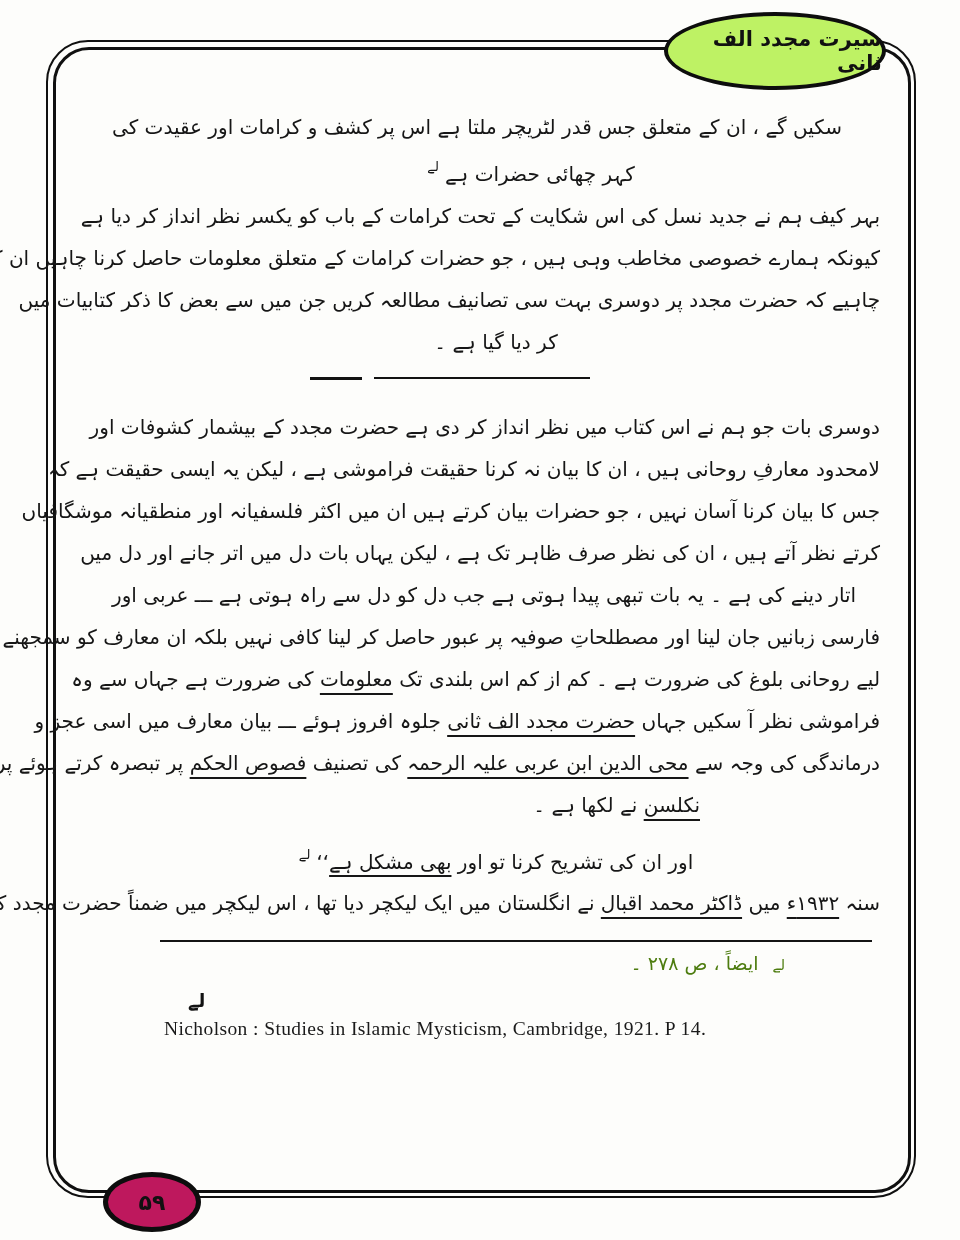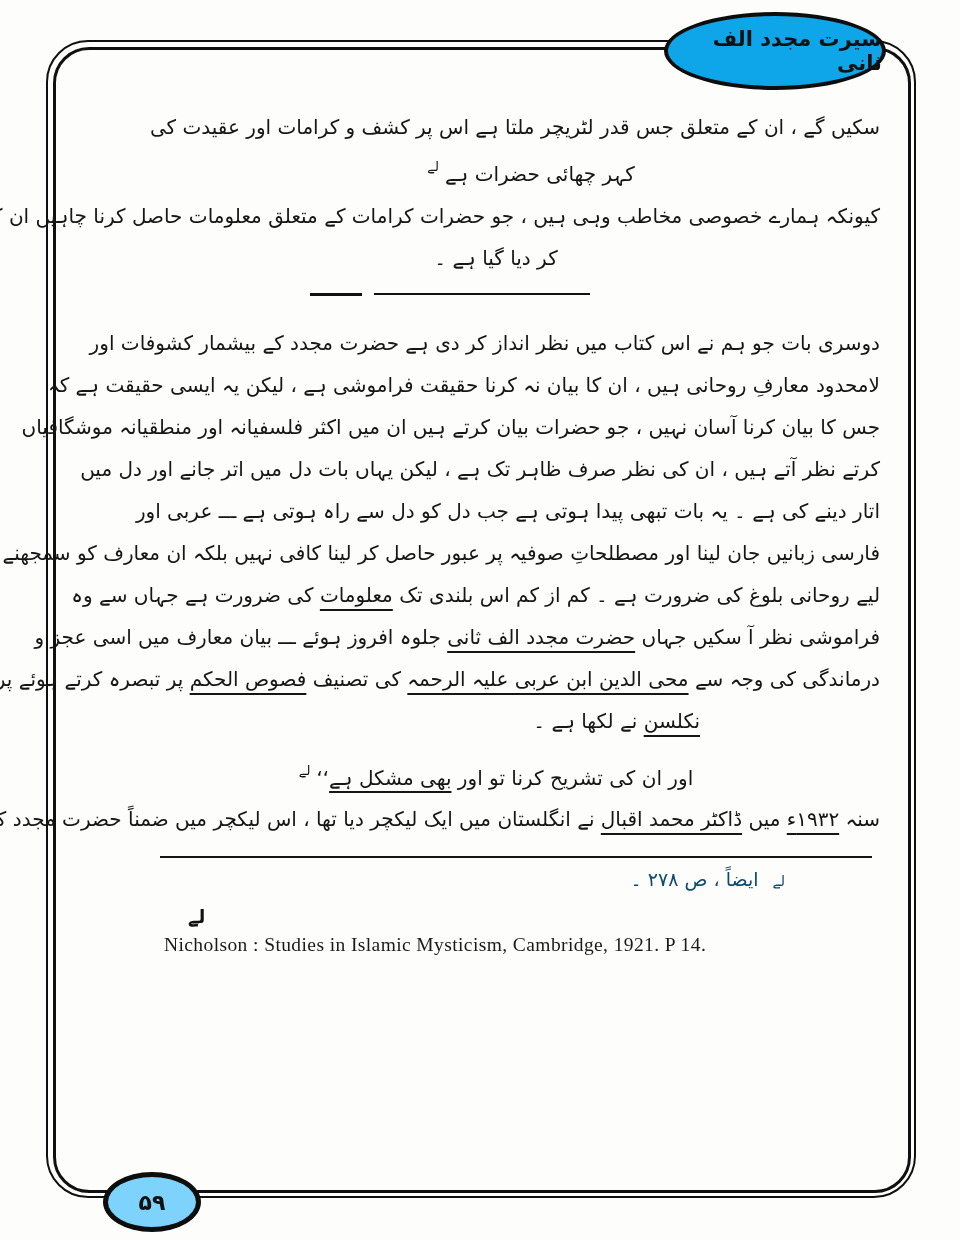--- a/index.html
+++ b/index.html
@@ -13,7 +13,7 @@
     border:3px solid #101010;border-radius:36px;}
 
   
-  .title-oval{position:absolute;left:664px;top:12px;width:214px;height:70px;background:#0ea5e9;
+  .title-oval{position:absolute;left:664px;top:12px;width:214px;height:70px;background:#bef264;
     border:4px solid #0d0d0d;border-radius:50%;display:flex;align-items:center;justify-content:center;z-index:5;}
   .title-oval span{font-size:21px;font-weight:bold;direction:rtl;color:#111;}
 

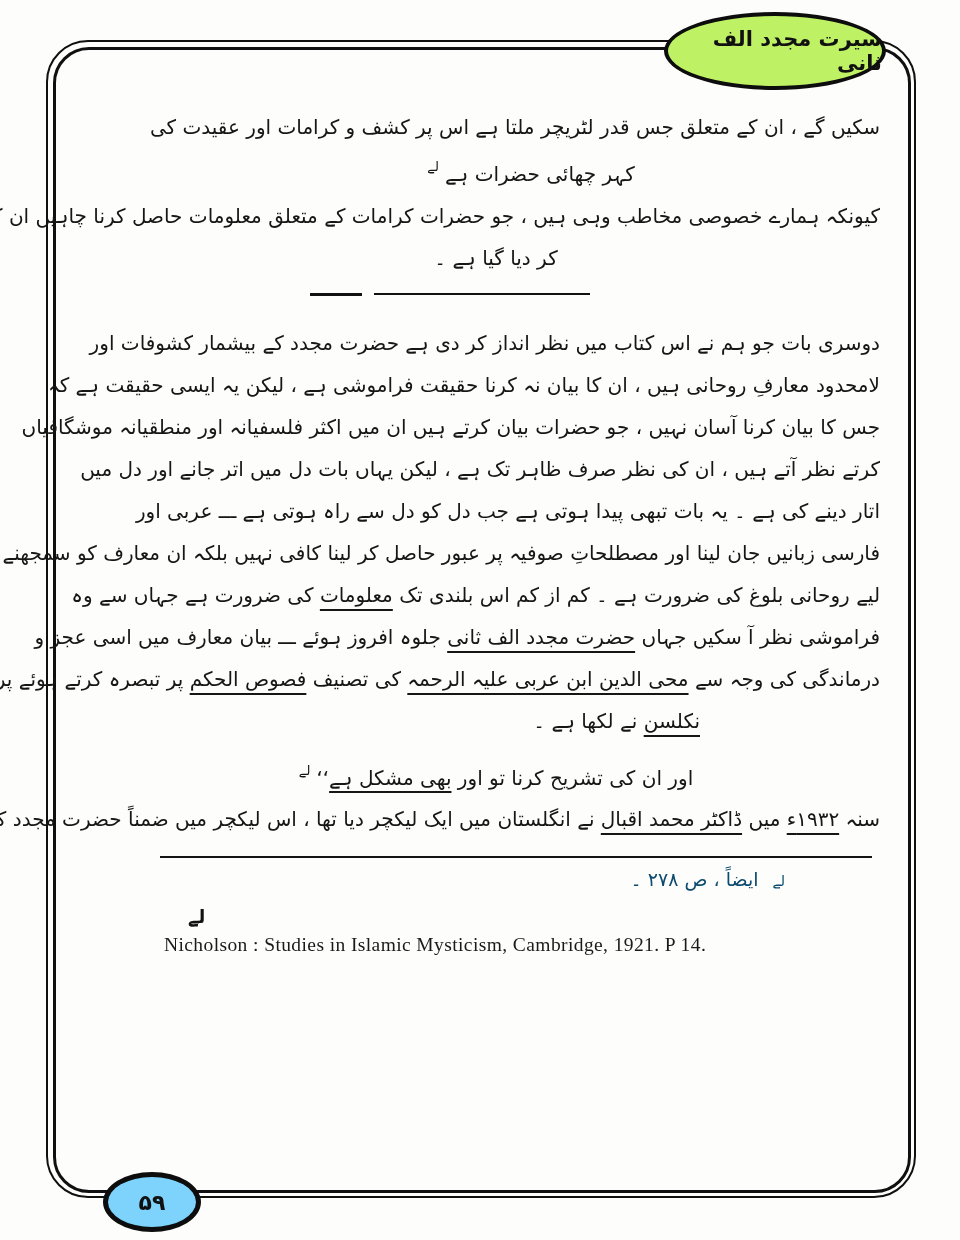--- a/index.html
+++ b/index.html
@@ -24,7 +24,7 @@
 
   
   .content{position:absolute;left:112px;top:106px;width:768px;color:#161616;}
-  .ln{direction:rtl;text-align:right;font-size:20px;line-height:42px;white-space:nowrap;}
+  .ln{direction:rtl;text-align:left;font-size:20px;line-height:42px;white-space:nowrap;}
   .ln sup.siglum{font-size:13px;margin-right:6px;position:relative;top:-2px;}
   .a-center{text-align:center;}
   .a-center-right{margin-left:70px;text-align:center;}

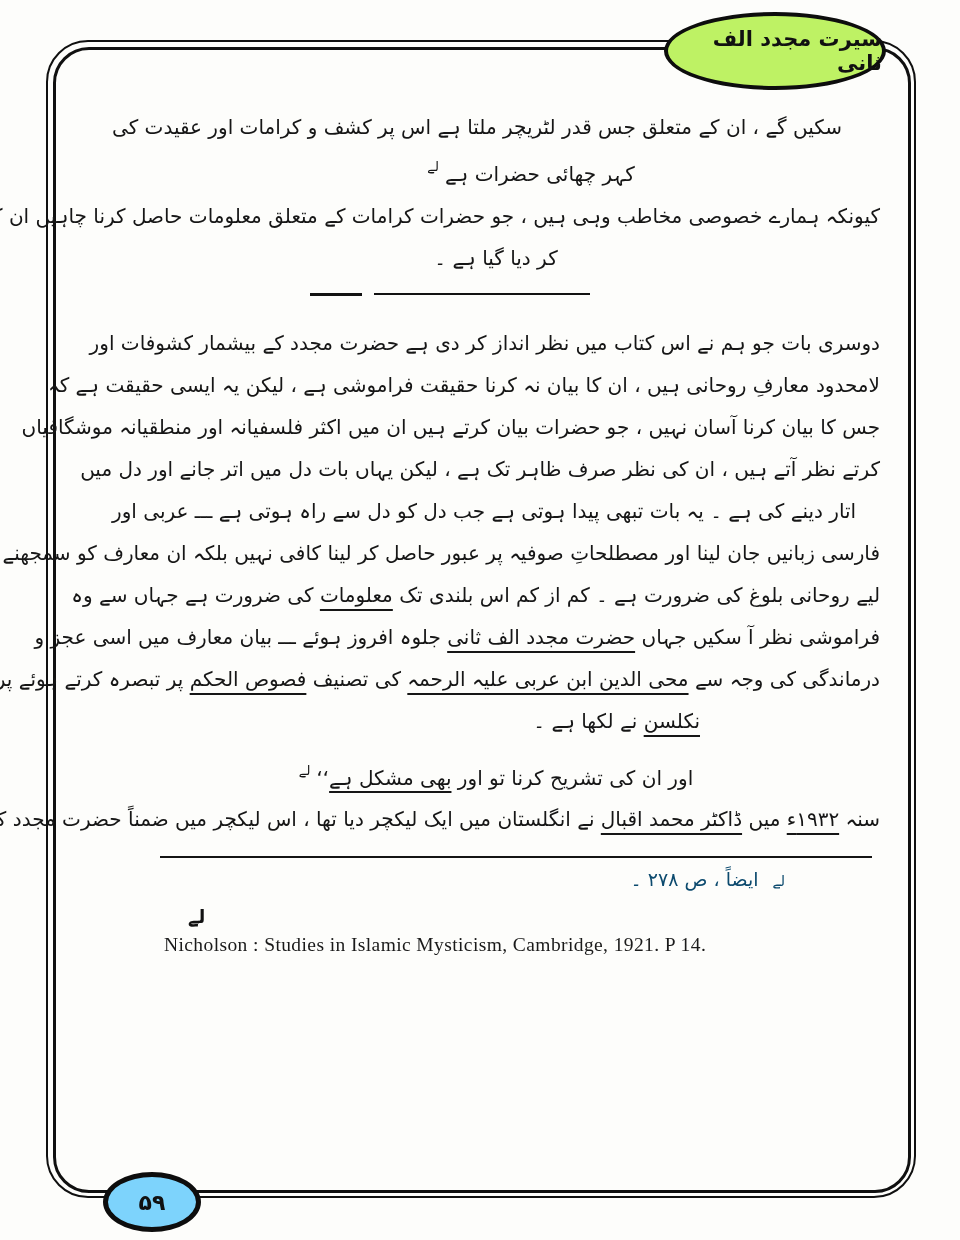--- a/index.html
+++ b/index.html
@@ -65,6 +65,7 @@
     <div>
         <div class="ln"><span>سکیں گے ، ان کے متعلق جس قدر لٹریچر ملتا ہے اس پر کشف و کرامات اور عقیدت کی</span></div>
         <div class="ln a-center-right"><span>کہر چھائی حضرات ہے</span><sup class="siglum">لے</sup></div>
+        <div class="ln"><span>بہر کیف ہم نے جدید نسل کی اس شکایت کے تحت کرامات کے باب کو یکسر نظر انداز کر دیا ہے</span></div>
         <div class="ln"><span>کیونکہ ہمارے خصوصی مخاطب وہی ہیں ، جو حضرات کرامات کے متعلق معلومات حاصل کرنا چاہیں ان کو</span></div>
         <div class="ln a-center"><span>کر دیا گیا ہے ۔</span></div>
       </div>

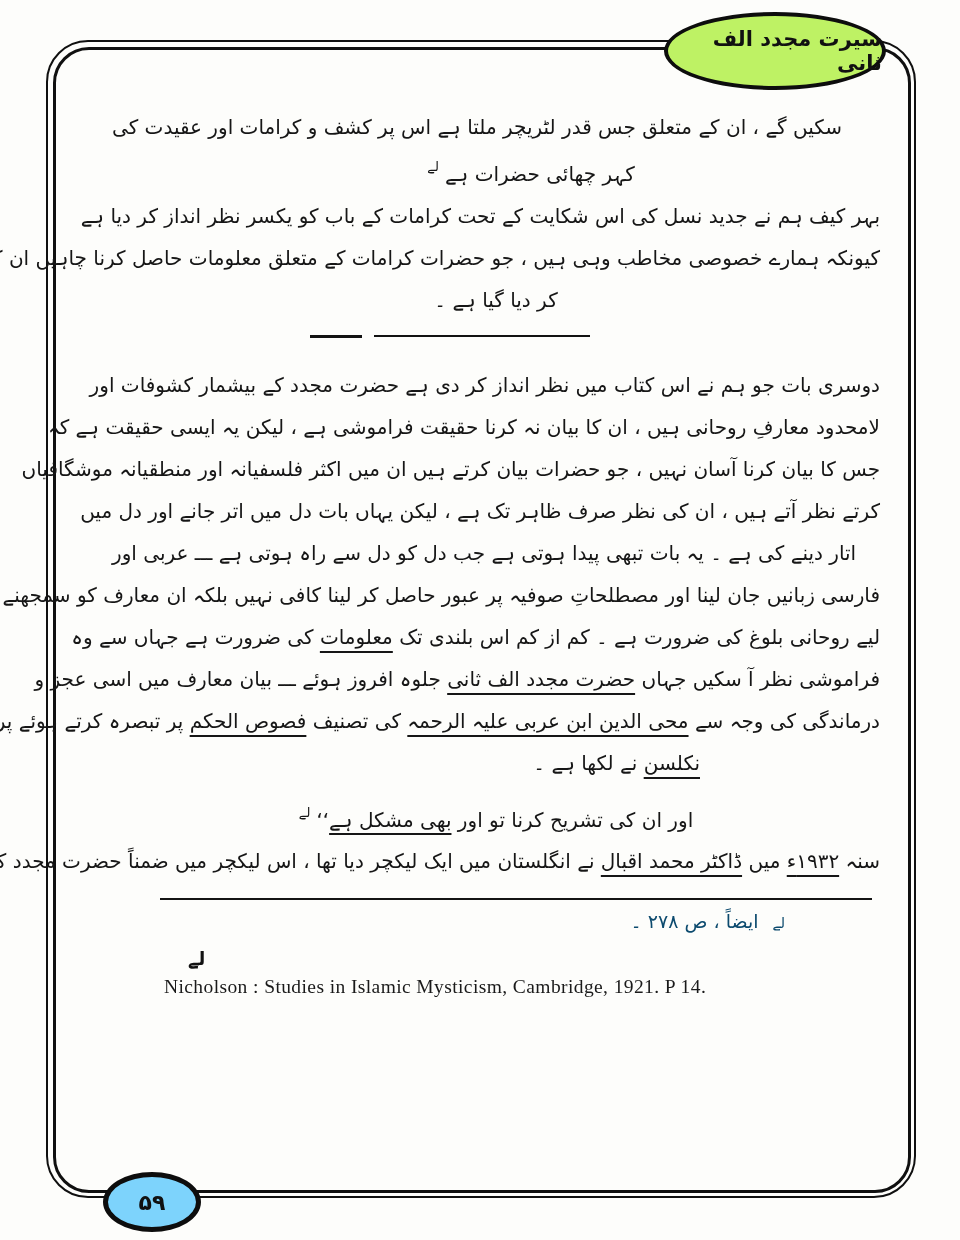--- a/index.html
+++ b/index.html
@@ -67,6 +67,7 @@
         <div class="ln a-center-right"><span>کہر چھائی حضرات ہے</span><sup class="siglum">لے</sup></div>
         <div class="ln"><span>بہر کیف ہم نے جدید نسل کی اس شکایت کے تحت کرامات کے باب کو یکسر نظر انداز کر دیا ہے</span></div>
         <div class="ln"><span>کیونکہ ہمارے خصوصی مخاطب وہی ہیں ، جو حضرات کرامات کے متعلق معلومات حاصل کرنا چاہیں ان کو</span></div>
+        <div class="ln"><span>چاہیے کہ حضرت مجدد پر دوسری بہت سی تصانیف مطالعہ کریں جن میں سے بعض کا ذکر کتابیات میں</span></div>
         <div class="ln a-center"><span>کر دیا گیا ہے ۔</span></div>
       </div>
 

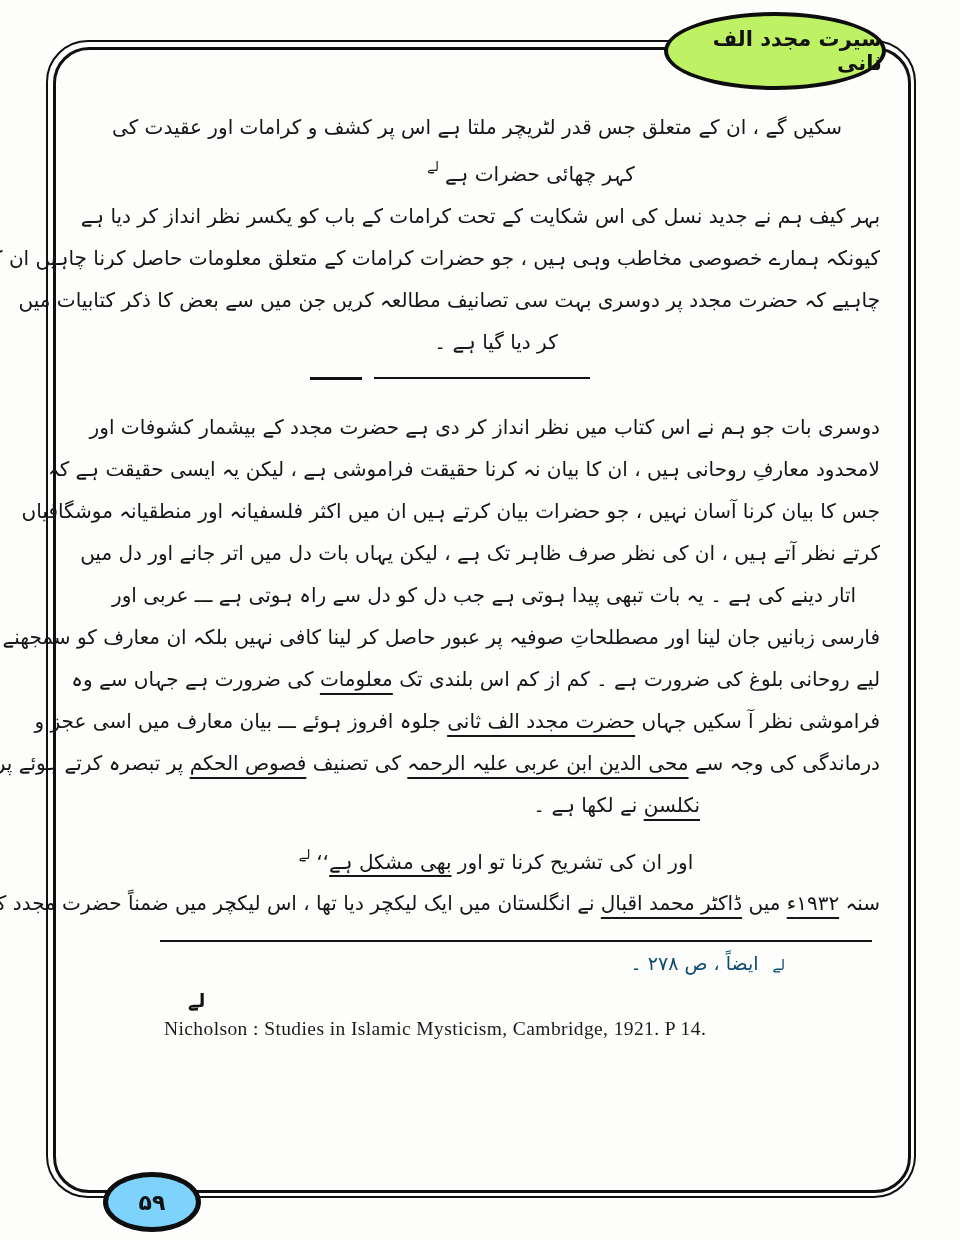--- a/index.html
+++ b/index.html
@@ -42,7 +42,7 @@
   .para3{margin-top:0px;}
 
   .fn-rule{margin-top:16px;margin-left:48px;width:712px;height:2px;background:#141414;}
-  .fn-urdu{direction:rtl;text-align:right;margin-right:95px;margin-top:6px;font-size:19px;line-height:30px;color:#0c4a6e;}
+  .fn-urdu{direction:rtl;text-align:right;margin-right:95px;margin-top:6px;font-size:19px;line-height:30px;color:#4d7c0f;}
   .fn-urdu .mk{font-size:14px;margin-left:8px;}
   .fn-sig{margin-top:10px;margin-left:76px;font-size:18px;font-weight:bold;direction:rtl;text-align:left;color:#121212;height:26px;}
   .fn-english{margin-top:2px;margin-left:52px;font-family:"Liberation Serif",serif;font-size:19.5px;color:#1a1a1a;letter-spacing:0.4px;}

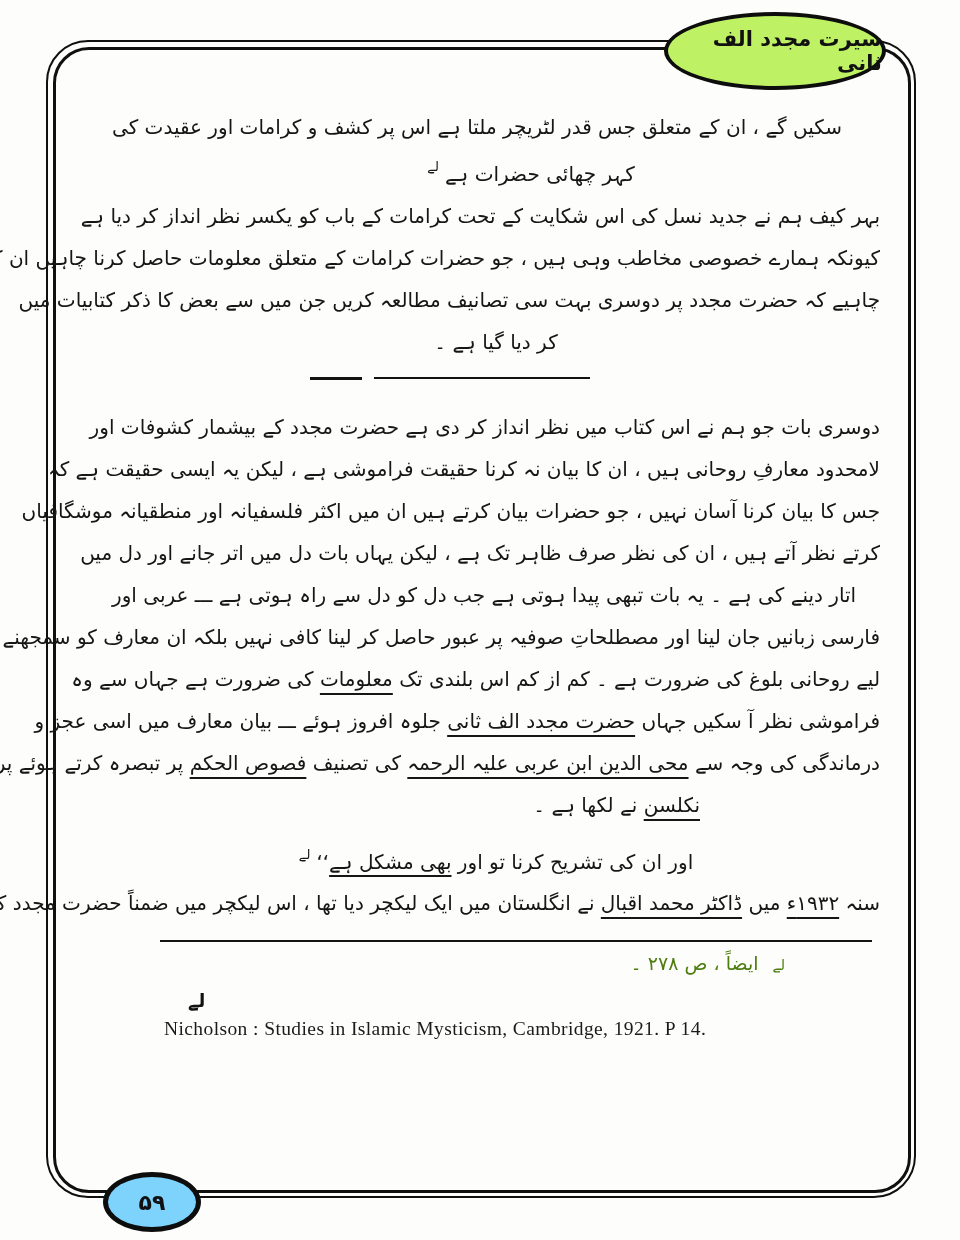--- a/index.html
+++ b/index.html
@@ -18,7 +18,7 @@
   .title-oval span{font-size:21px;font-weight:bold;direction:rtl;color:#111;}
 
   
-  .page-oval{position:absolute;left:103px;top:1172px;width:88px;height:50px;background:#7dd3fc;
+  .page-oval{position:absolute;left:103px;top:1172px;width:88px;height:50px;background:#be185d;
     border:5px solid #0d0d0d;border-radius:50%;display:flex;align-items:center;justify-content:center;z-index:5;}
   .page-oval span{font-size:22px;font-weight:bold;color:#111;}
 

